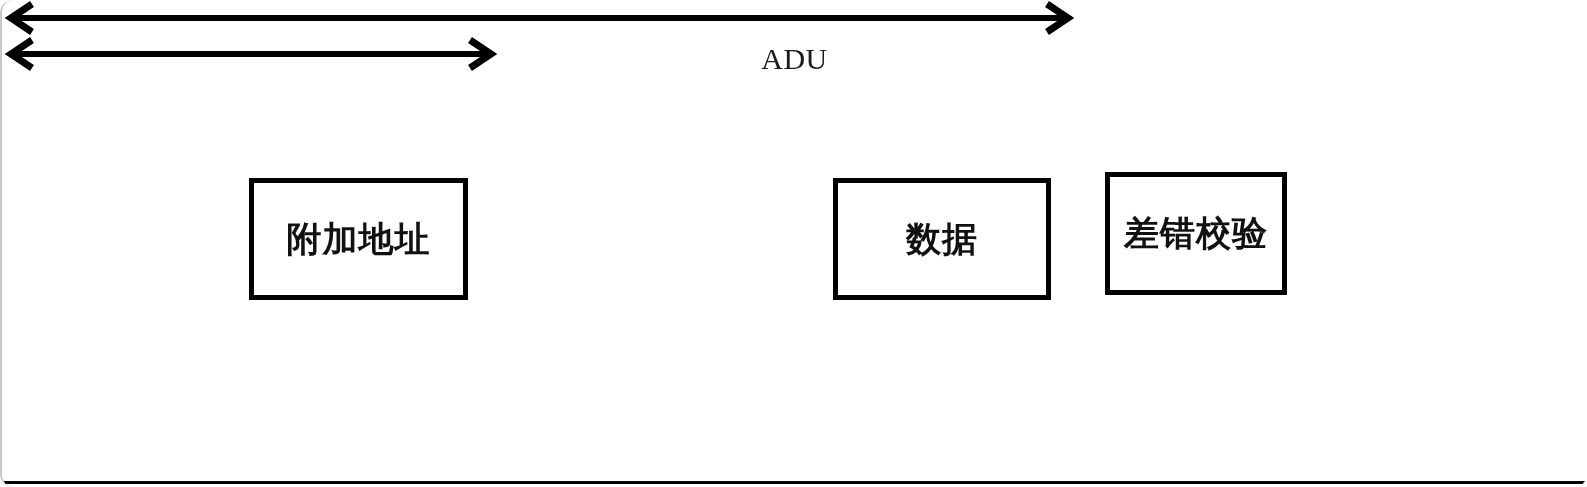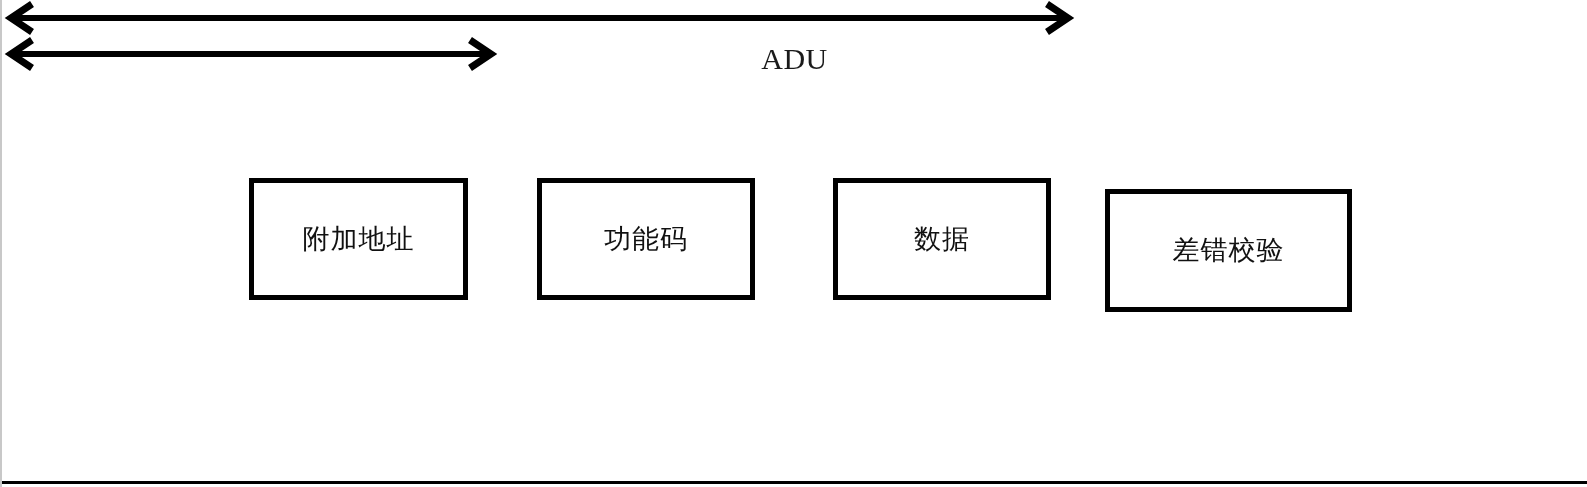--- a/index.html
+++ b/index.html
@@ -19,6 +19,7 @@
     overflow: hidden;
     box-sizing: border-box;
     border-left: 2px solid #c8c8c8;
+    border-radius: 13px;
   }
 
   

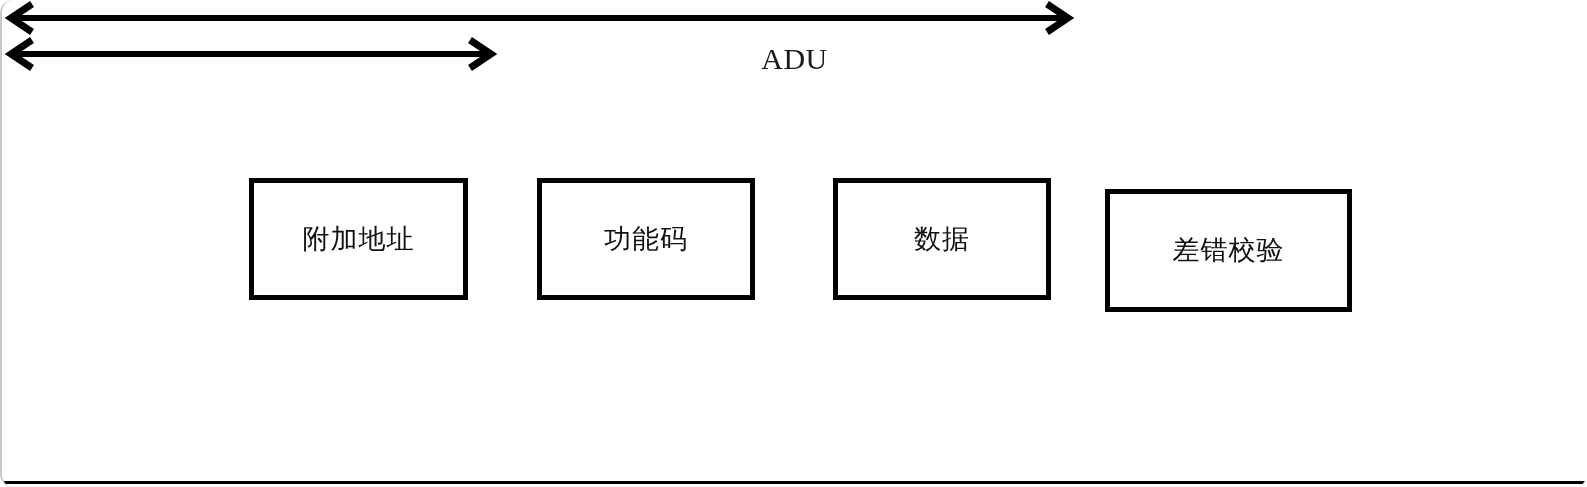--- a/index.html
+++ b/index.html
@@ -75,11 +75,12 @@
   }
   .field-box .field-label {
     color: #111111;
-    font-size: 27px;
+    font-size: 35px;
     line-height: 1;
     letter-spacing: 1px;
     white-space: nowrap;
     font-family: "Liberation Serif", "DejaVu Serif", serif;
+    font-weight: bold;
   }
 
   #box-addr  { left: 247px;  top: 178px; width: 219px; height: 122px; }

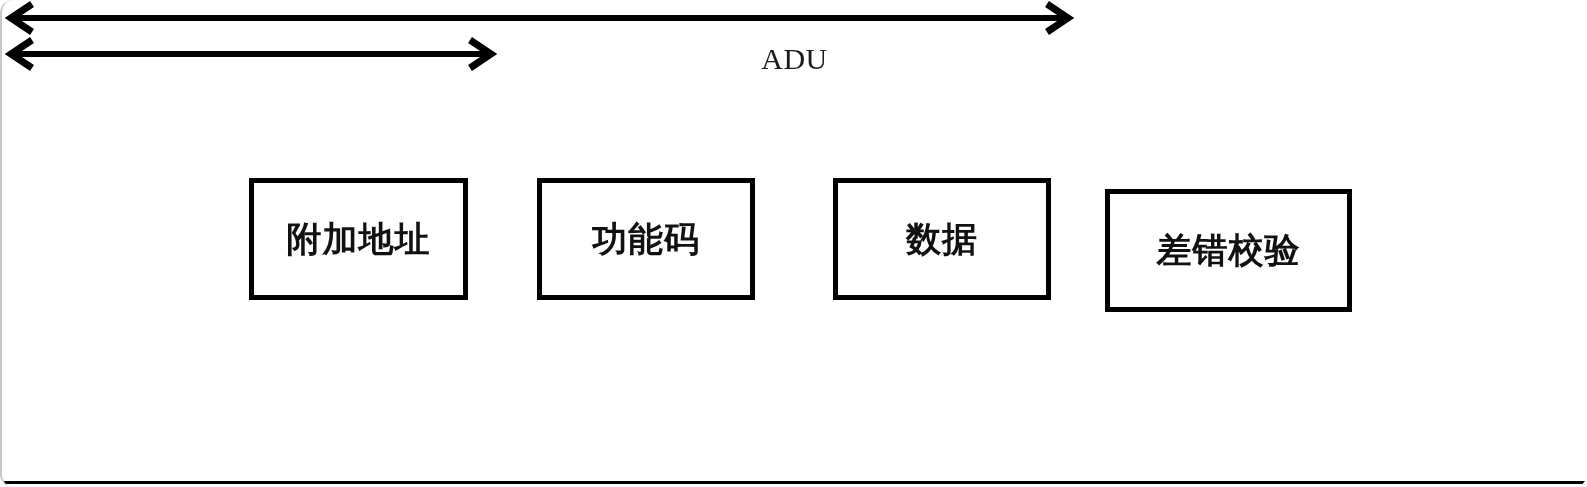--- a/index.html
+++ b/index.html
@@ -117,9 +117,6 @@
     <span class="field-label">附加地址</span>
   </div>
 
-  <div class="field-box" id="box-func">
-    <span class="field-label">功能码</span>
-  </div>
 
   <div class="field-box" id="box-data">
     <span class="field-label">数据</span>

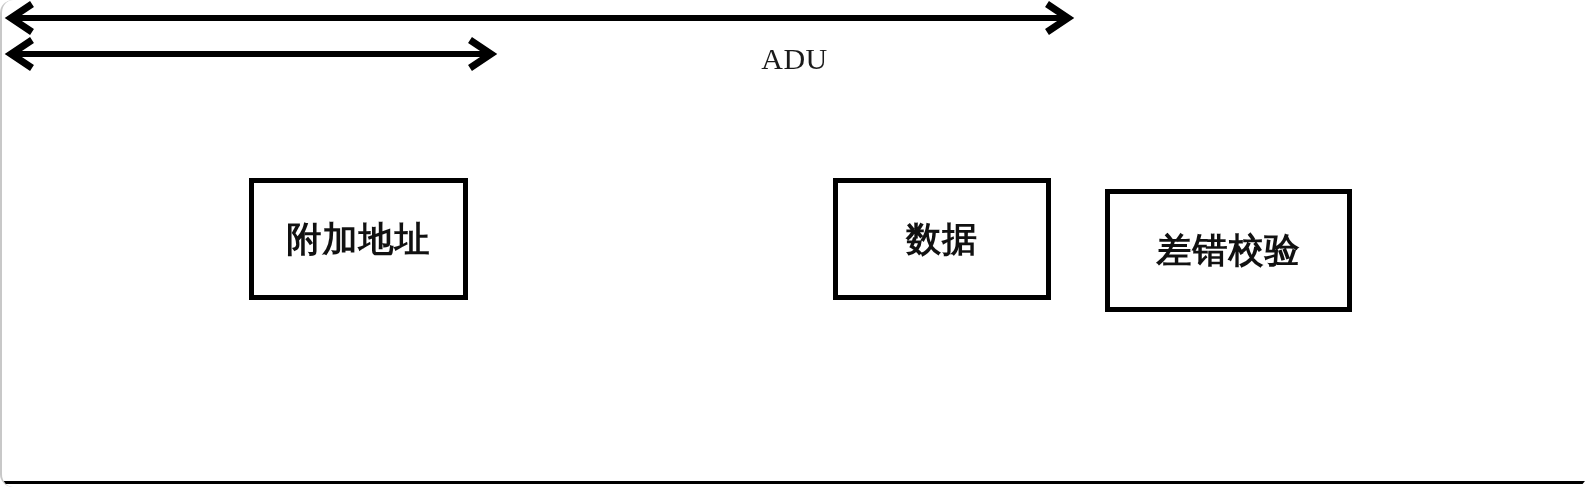--- a/index.html
+++ b/index.html
@@ -86,7 +86,7 @@
   #box-addr  { left: 247px;  top: 178px; width: 219px; height: 122px; }
   #box-func  { left: 535px;  top: 178px; width: 218px; height: 122px; }
   #box-data  { left: 831px;  top: 178px; width: 218px; height: 122px; text-align: right; }
-  #box-crc   { left: 1103px; top: 189px; width: 247px; height: 123px; }
+  #box-crc   { left: 1103px; top: 172px; width: 182px; height: 123px; }
 
   
   #bottom-rule {

